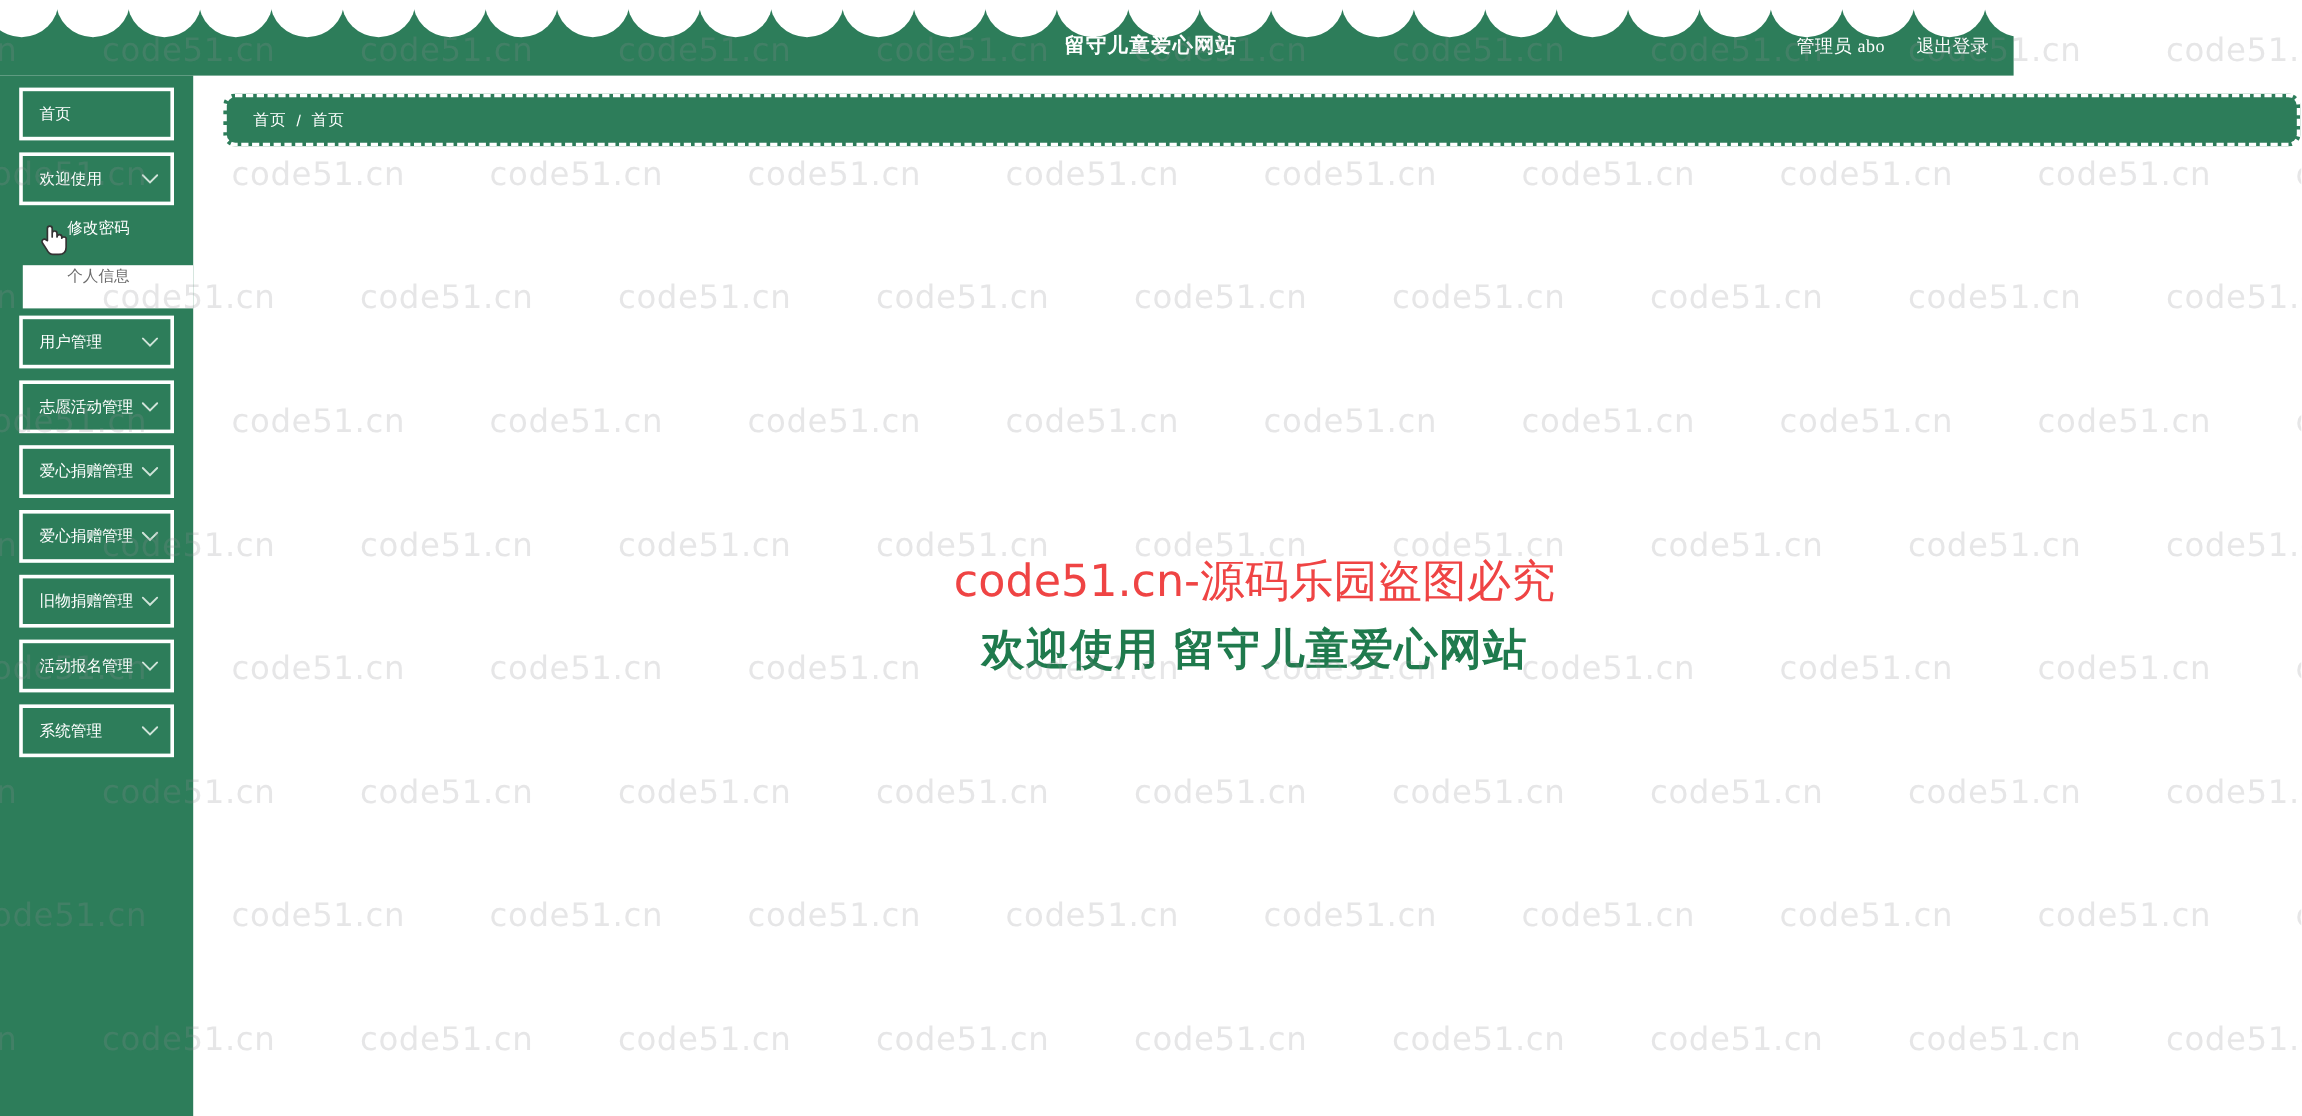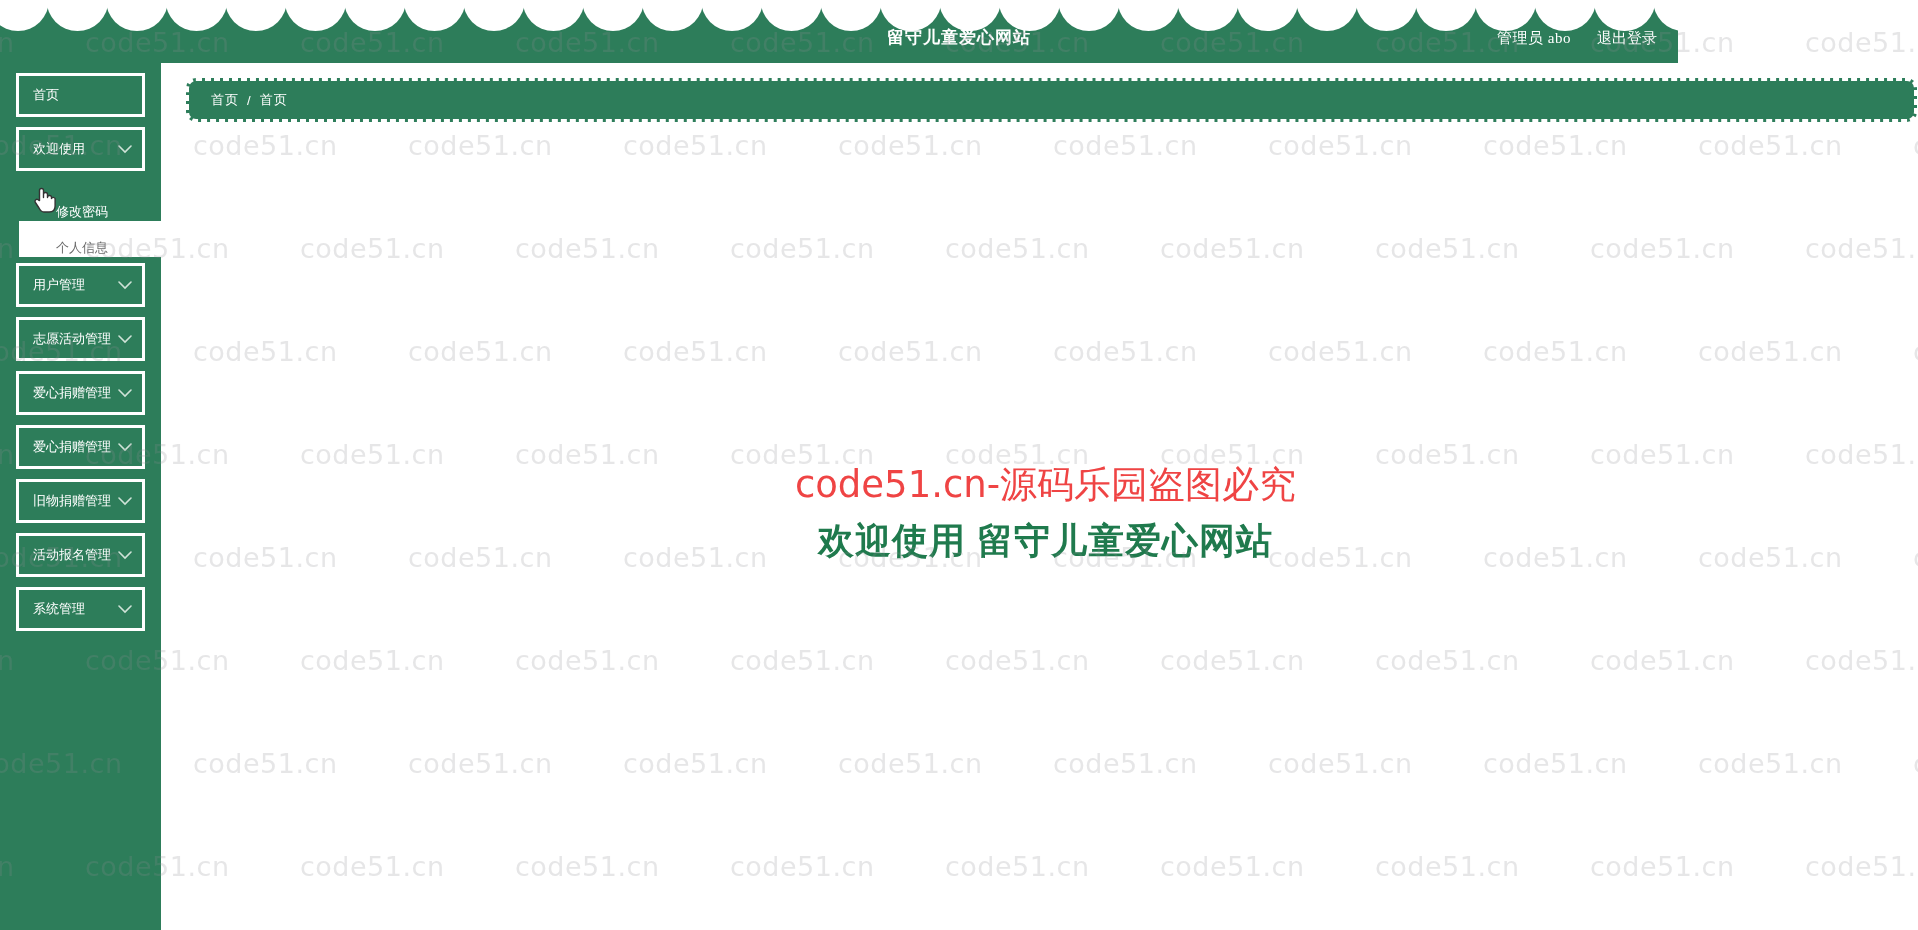--- a/index.html
+++ b/index.html
@@ -131,7 +131,7 @@
   .submenu-item {
     height: 40px;
     display: flex;
-    align-items: flex-end;
+    align-items: flex-start;
     padding-left: 56px;
     font-size: 13px;
     color: #ffffff;

